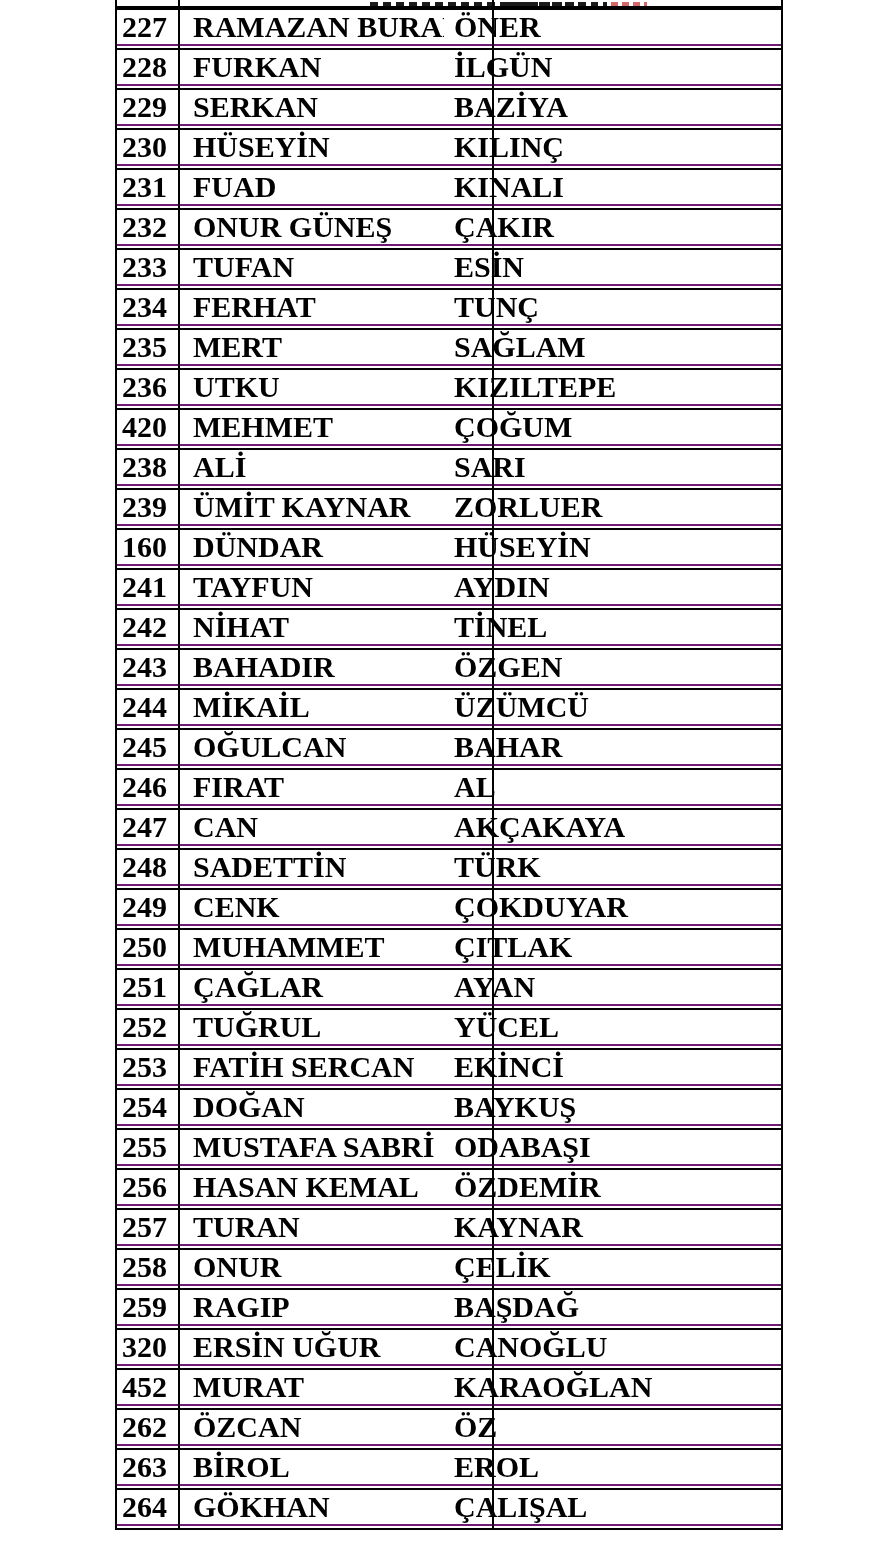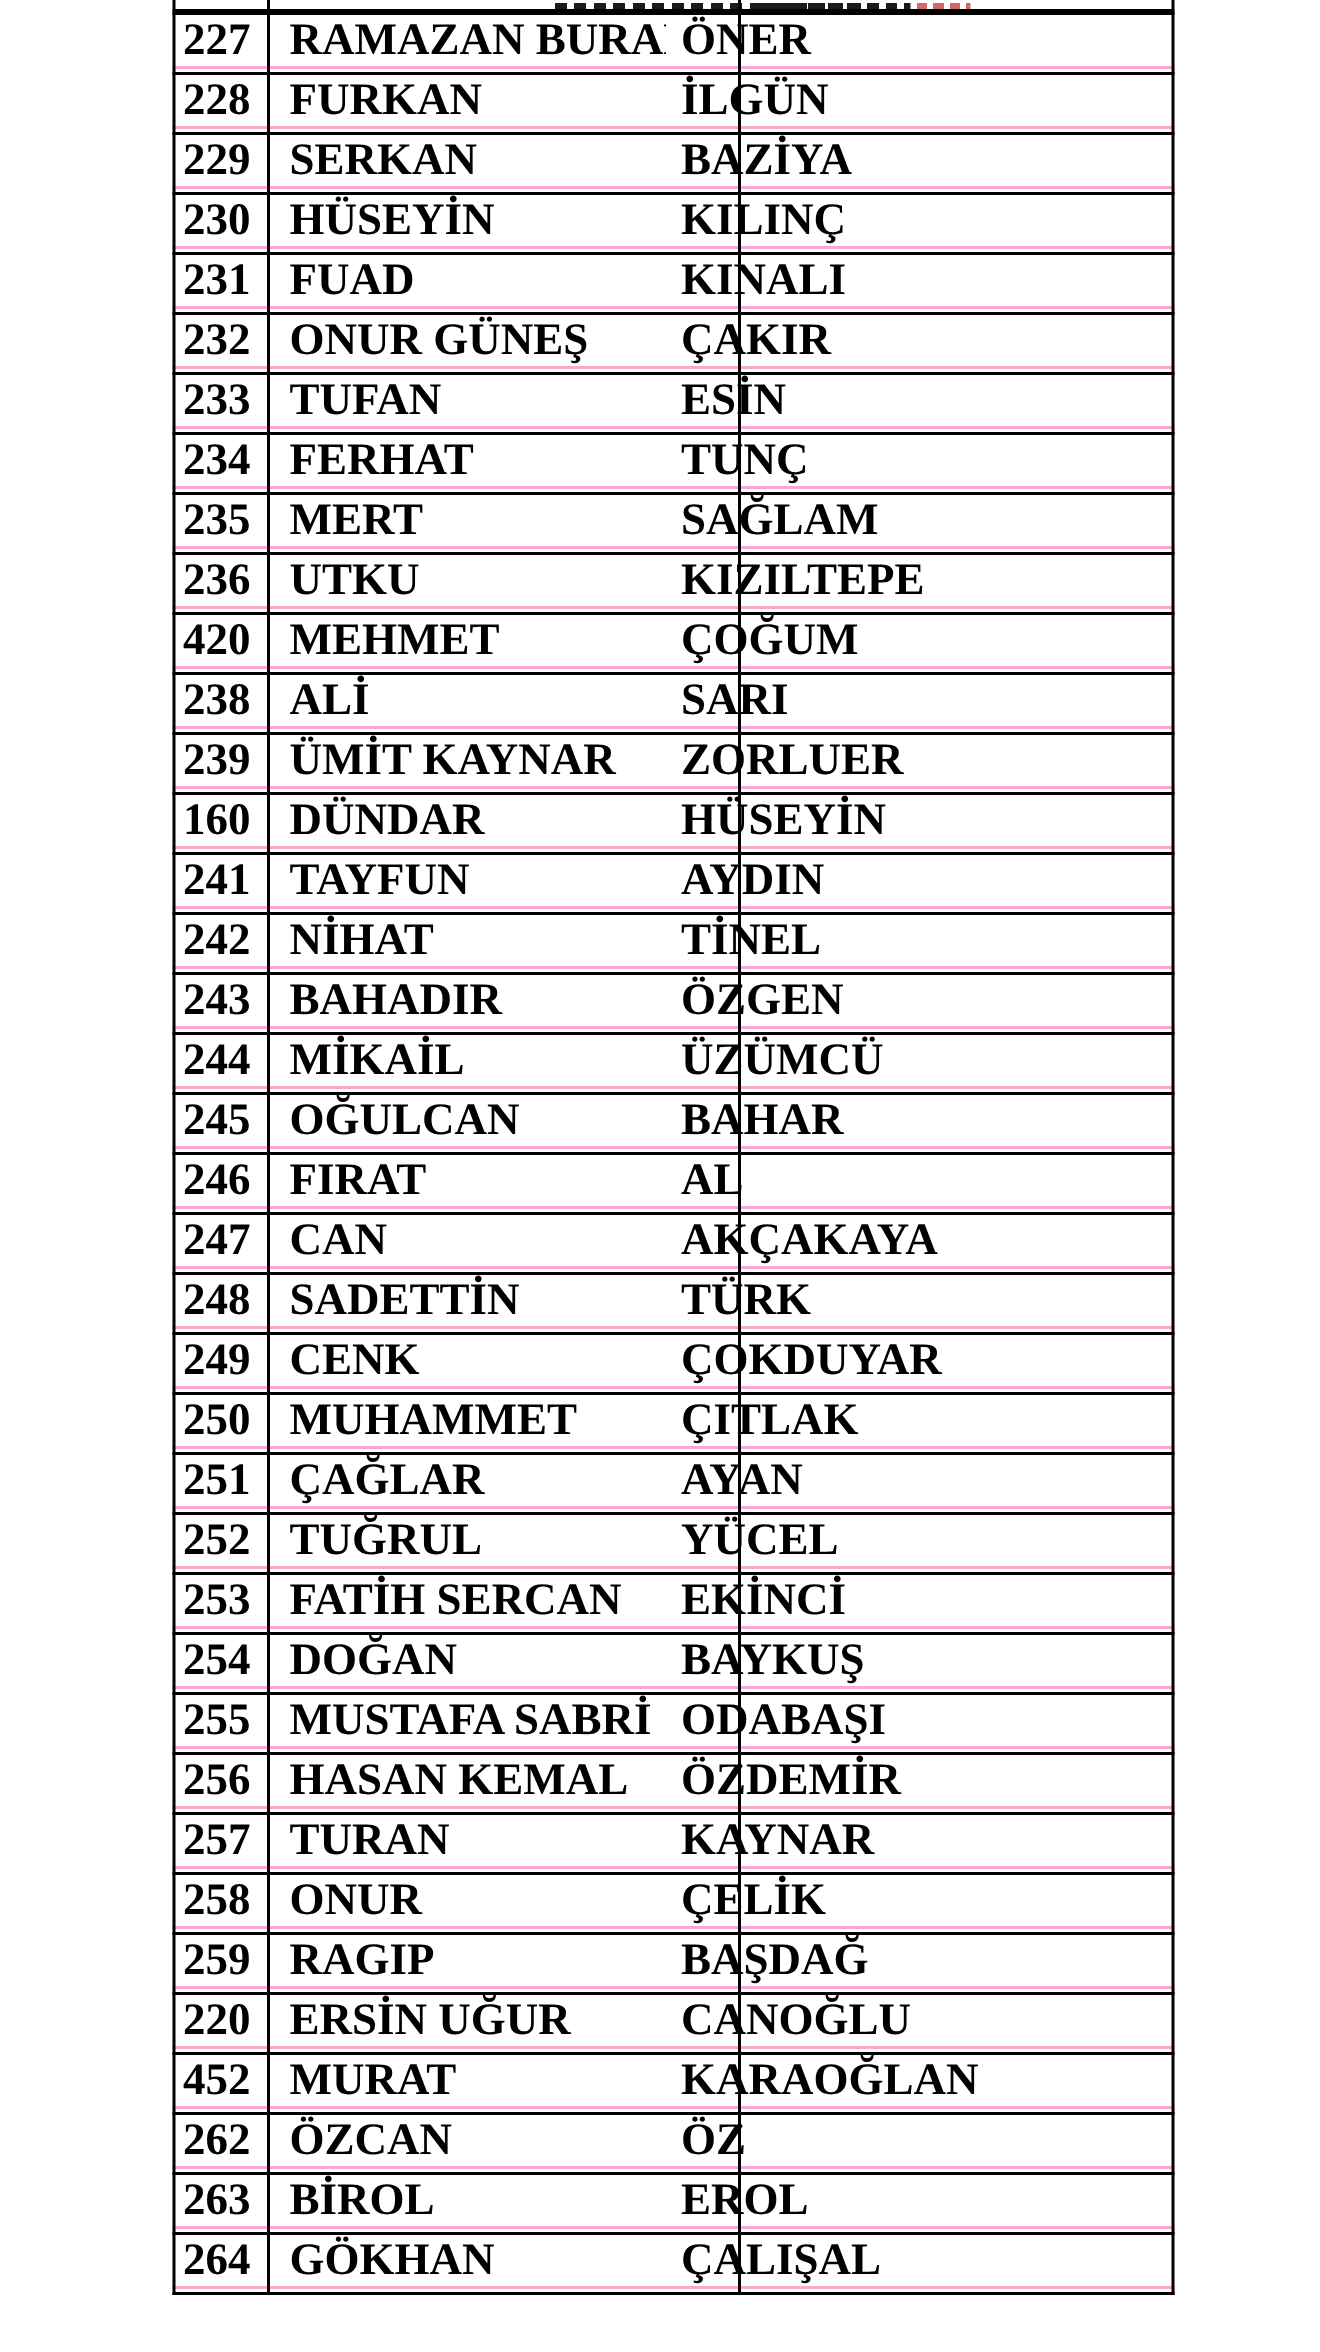--- a/index.html
+++ b/index.html
@@ -55,7 +55,7 @@
     height: 38px;
     margin-bottom: 2px;
     border-top: 2px solid #000;
-    border-bottom: 2px solid #f9a8d4;
+    border-bottom: 2px solid #701a75;
     background: #fff;
   }
   .cell {

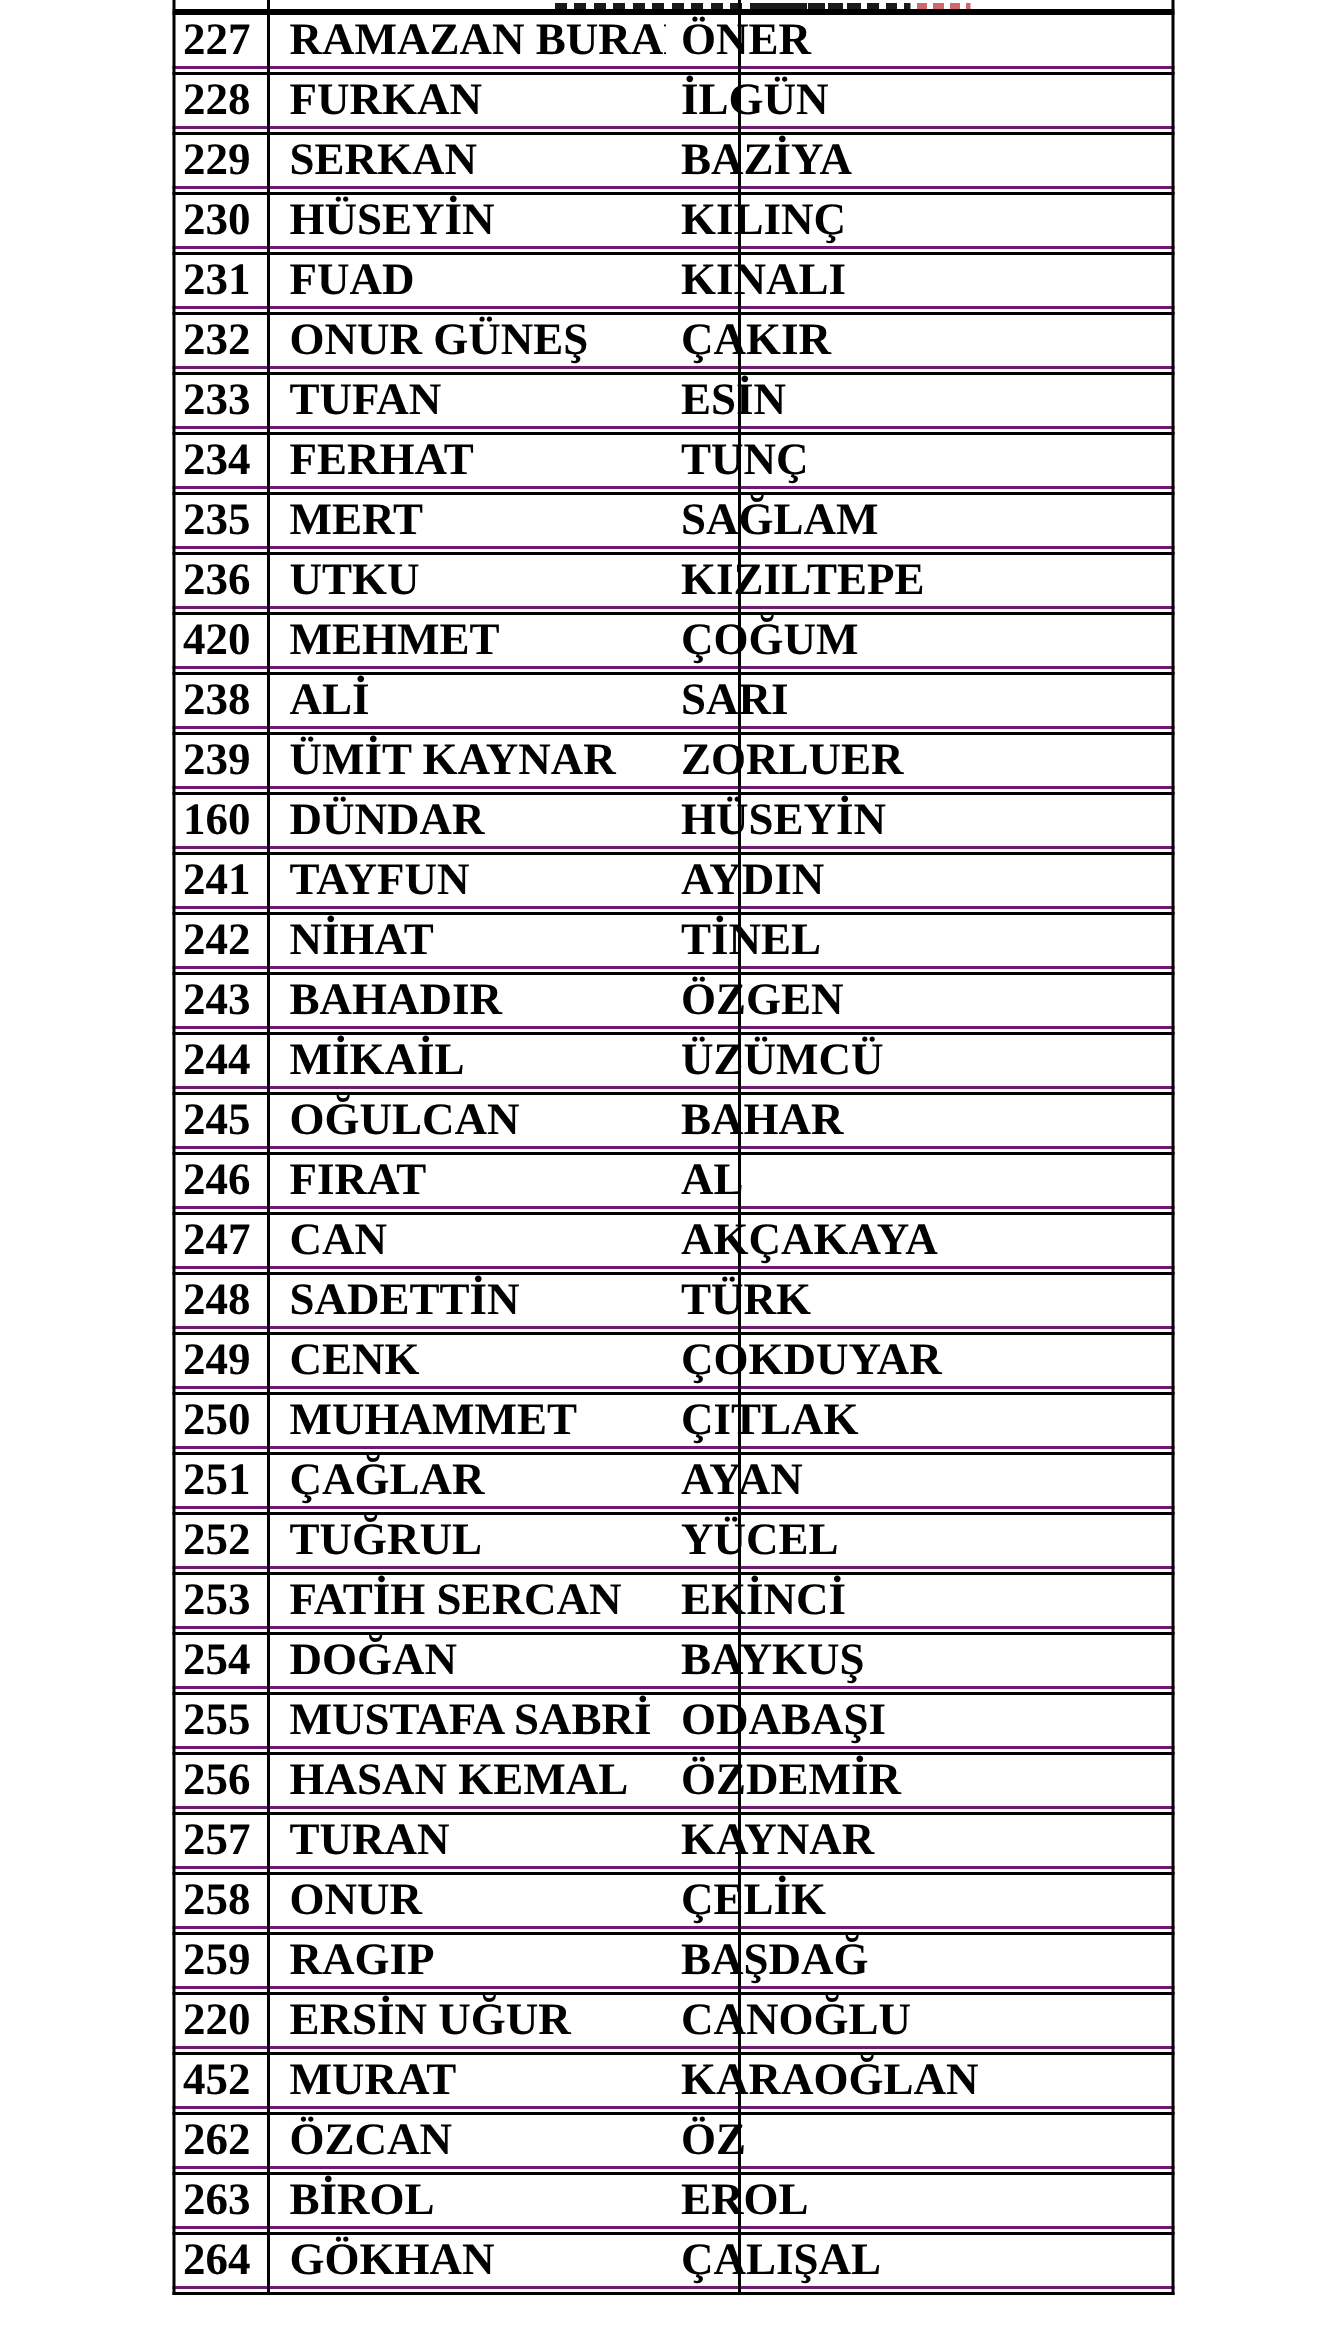--- a/index.html
+++ b/index.html
@@ -303,7 +303,7 @@
   </div>
 
   <div class="row">
-    <div class="cell c-no">220</div>
+    <div class="cell c-no">320</div>
     <div class="cell c-first">ERSİN UĞUR</div>
     <div class="cell c-last">CANOĞLU</div>
   </div>

